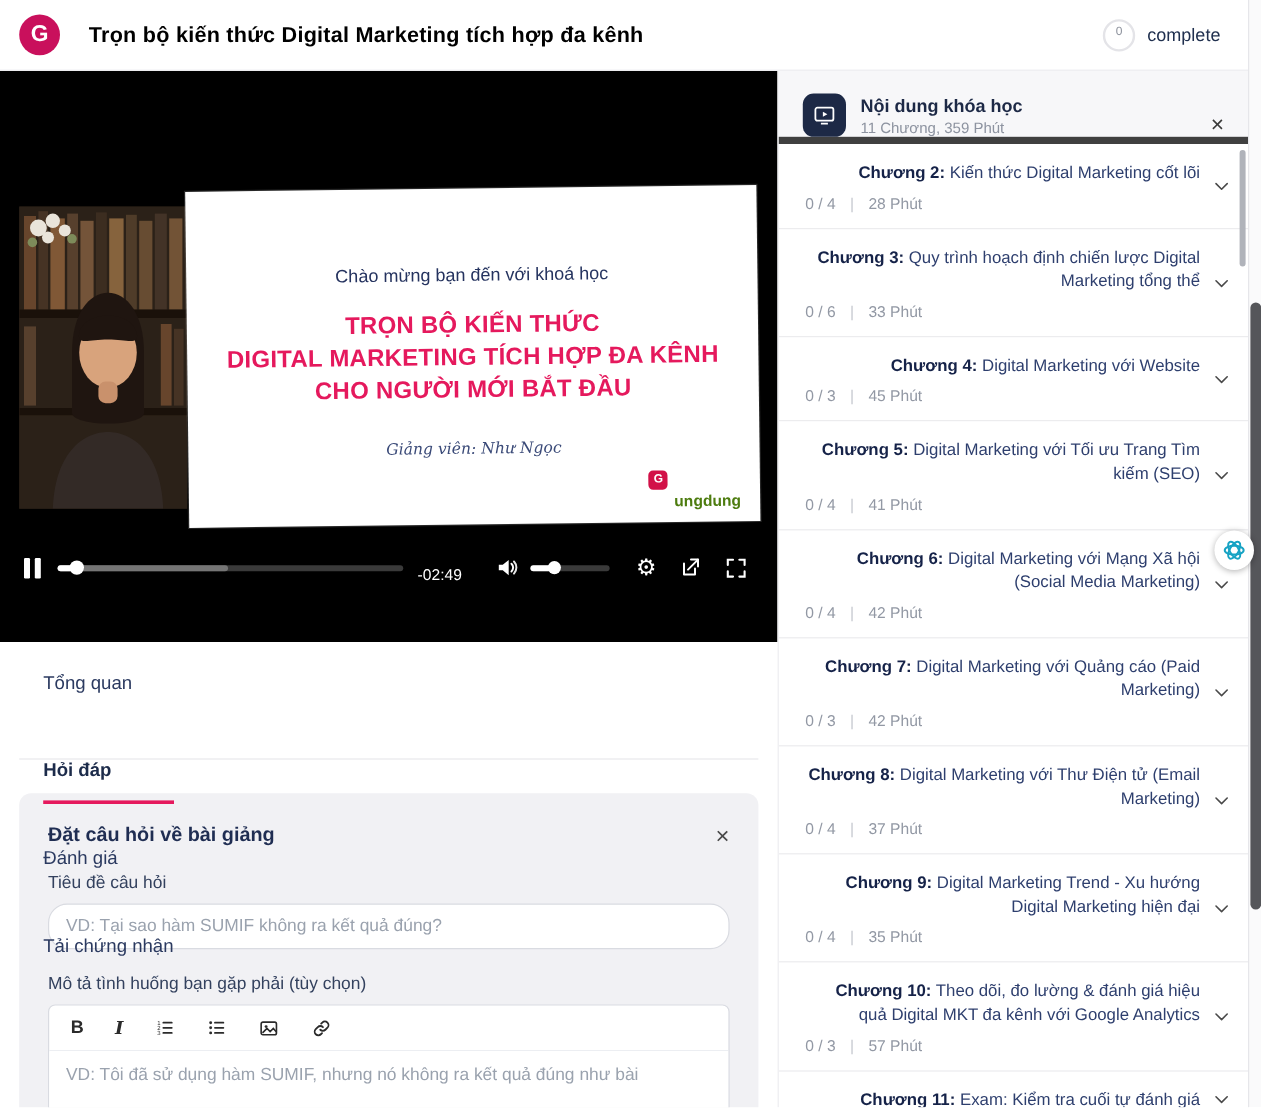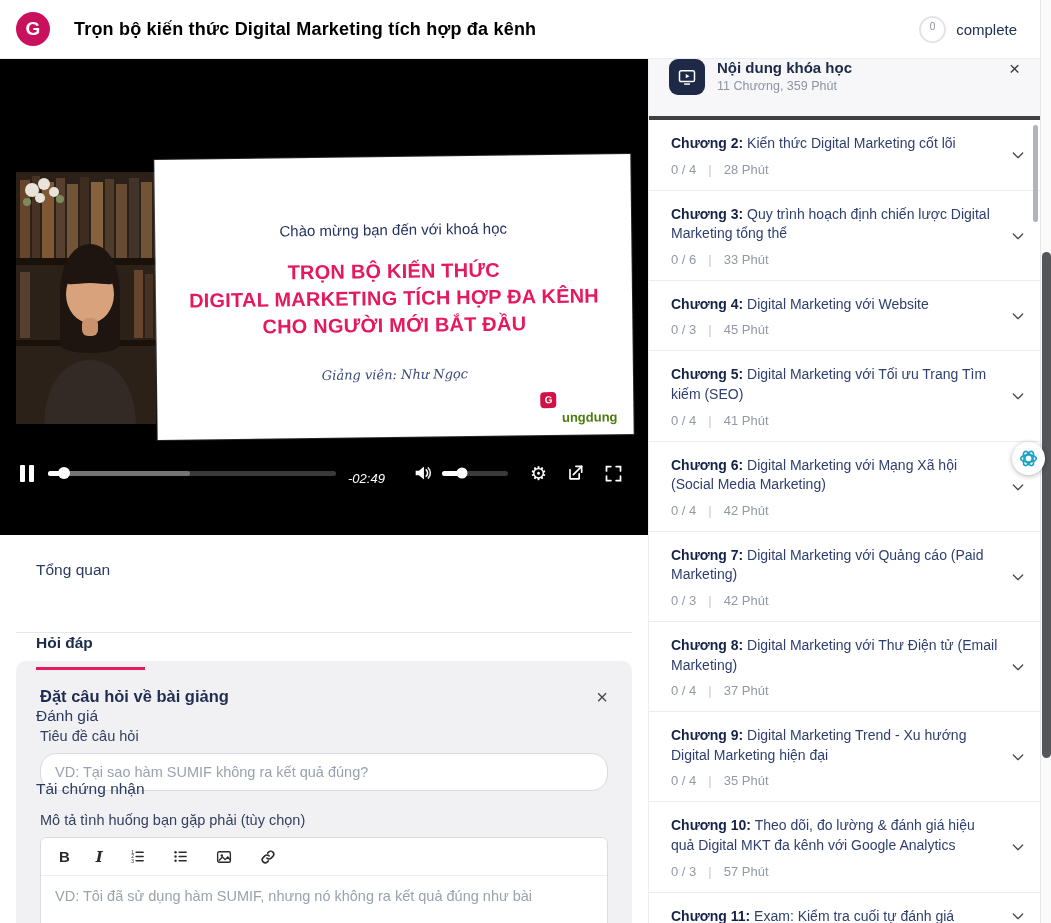--- a/index.html
+++ b/index.html
@@ -81,7 +81,7 @@
   
   .sidebar { position:absolute; left:648px; top:59px; width:392px; height:864px; background:#fff;
              border-left:1px solid #ededf0; }
-  .sb-header { height:61px; background:#f7f7f9; border-bottom:4px solid #404040; display:flex; align-items:flex-start;
+  .sb-header { height:61px; background:#f7f7f9; border-bottom:6px solid #404040; display:flex; align-items:flex-end;
                padding:0 20px; }
   .sb-icon { width:36px; height:36px; background:#1d2946; border-radius:9px; display:flex; align-items:center;
              justify-content:center; flex:none; }

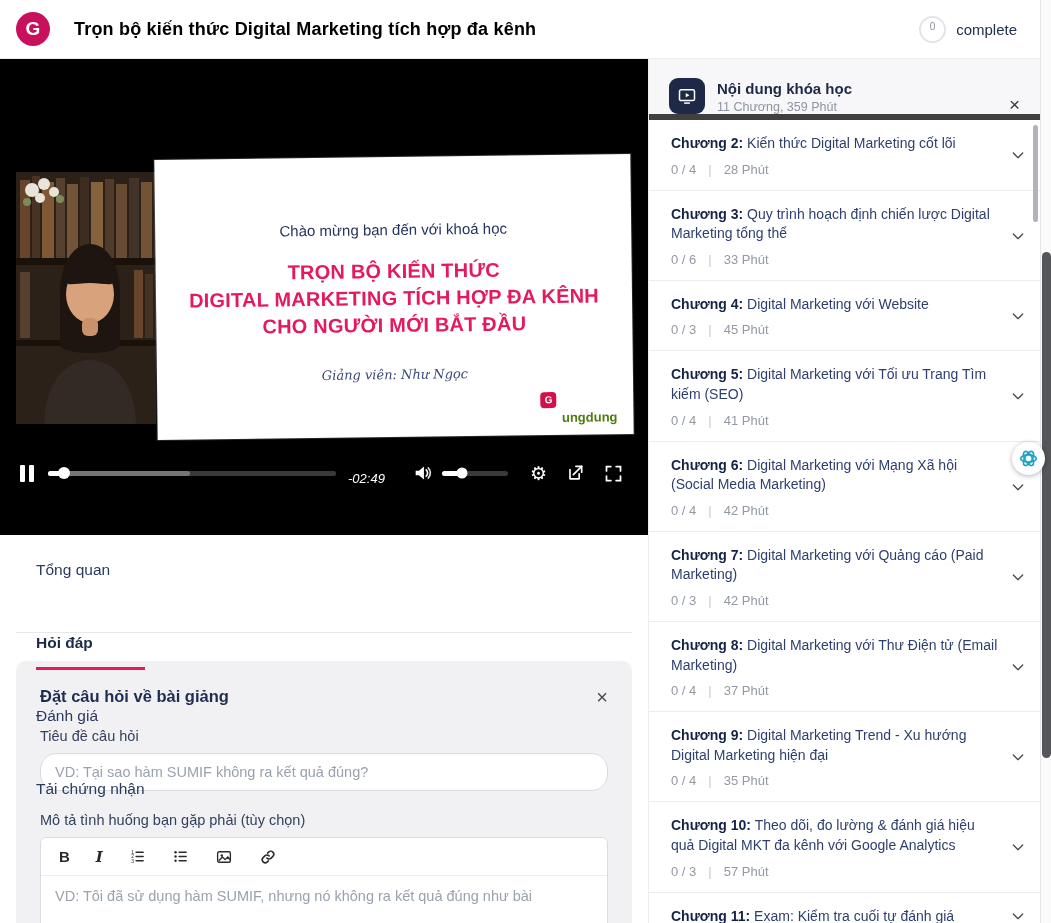--- a/index.html
+++ b/index.html
@@ -89,7 +89,7 @@
   .sb-title { font-size:15px; font-weight:700; color:#1d2946; }
   .sb-sub { font-size:12.5px; color:#8d93a0; margin-top:3px; }
   .sb-close { margin-left:auto; background:none; border:none; font-size:19px; color:#3a3a3a; cursor:pointer; line-height:1; }
-  .sb-list { height:803px; overflow:hidden; }
+  .sb-list { height:803px; overflow:hidden;text-align:right; }
   .chapter { display:flex; align-items:center; padding:14px 14px 13px 22px; border-bottom:1px solid #ececee; cursor:pointer; }
   .ch-main { flex:1; padding-right:10px; }
   .ch-title { font-size:14px; line-height:1.4; }

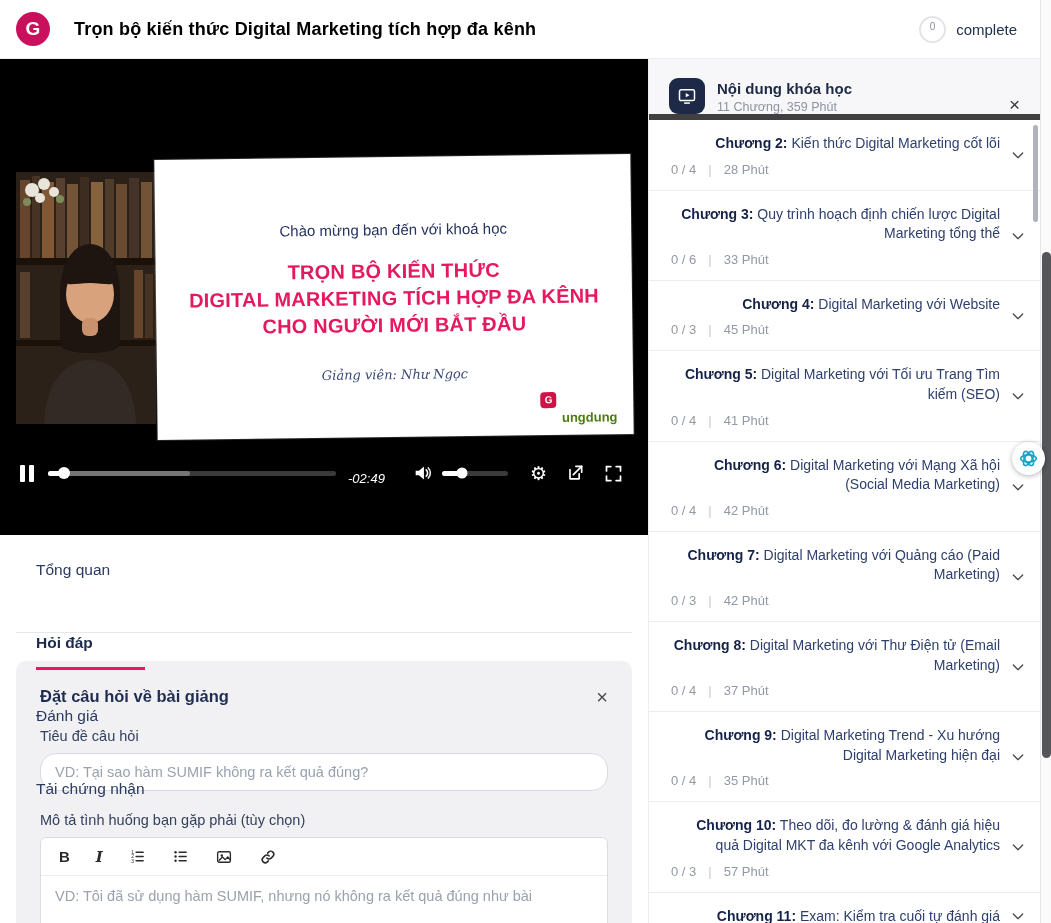--- a/index.html
+++ b/index.html
@@ -44,7 +44,7 @@
   .seek-played { position:absolute; left:0; top:0; height:100%; width:16px; background:#fff; border-radius:3px; }
   .seek-handle { position:absolute; left:16px; top:50%; transform:translate(-50%,-50%); width:12px; height:12px;
                  background:#fff; border-radius:50%; }
-  .time { font-size:13px; margin:10px 10px 0 12px; min-width:46px;font-style:italic; }
+  .time { font-size:13px; margin:10px 10px 0 12px; min-width:46px; }
   .vol-btn { margin-left:8px; }
   .vol { position:relative; width:66px; height:5px; background:#3a3a3a; border-radius:3px; margin-left:8px; cursor:pointer; }
   .vol-played { position:absolute; left:0; top:0; height:100%; width:20px; background:#fff; border-radius:3px; }

